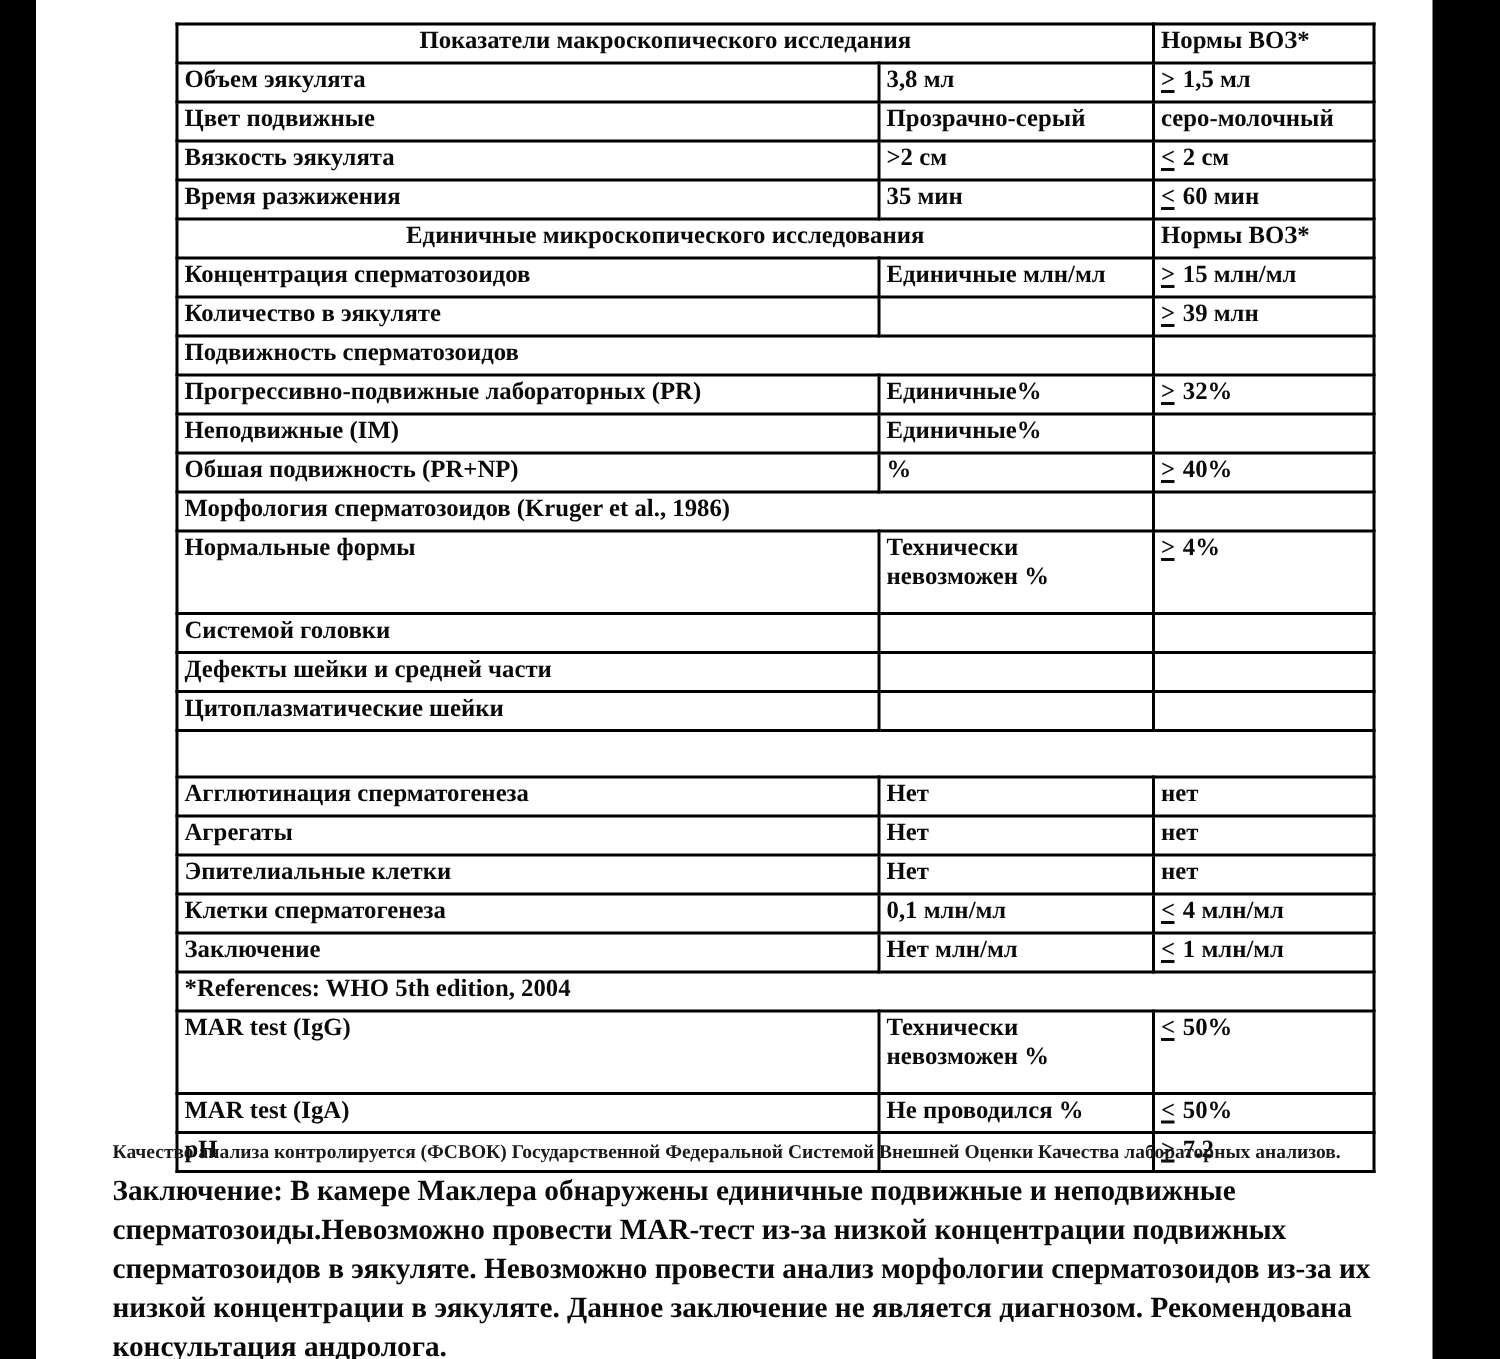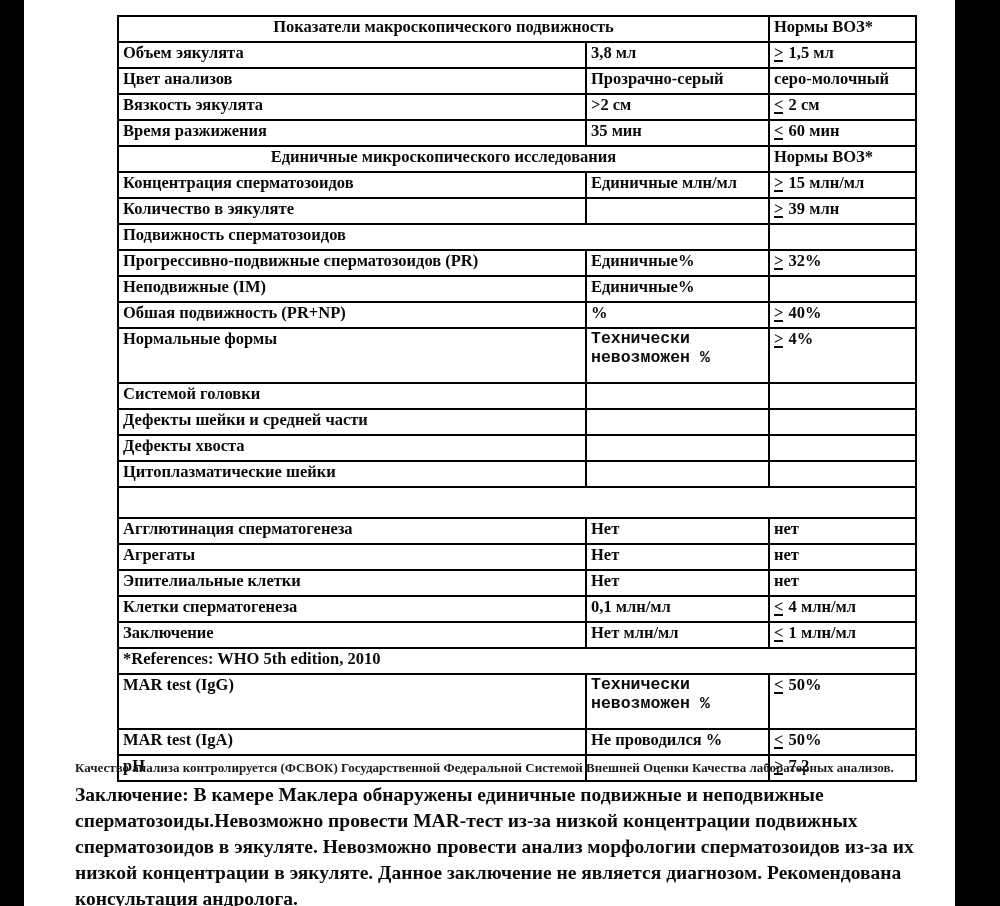--- a/index.html
+++ b/index.html
@@ -119,7 +119,7 @@
     </colgroup>
     <tbody>
         <tr>
-          <td colspan="2" class="section">Показатели макроскопического подвижность</td>
+          <td colspan="2" class="section">Показатели макроскопического исследания</td>
           <td>Нормы ВОЗ*</td>
         </tr>
         <tr>

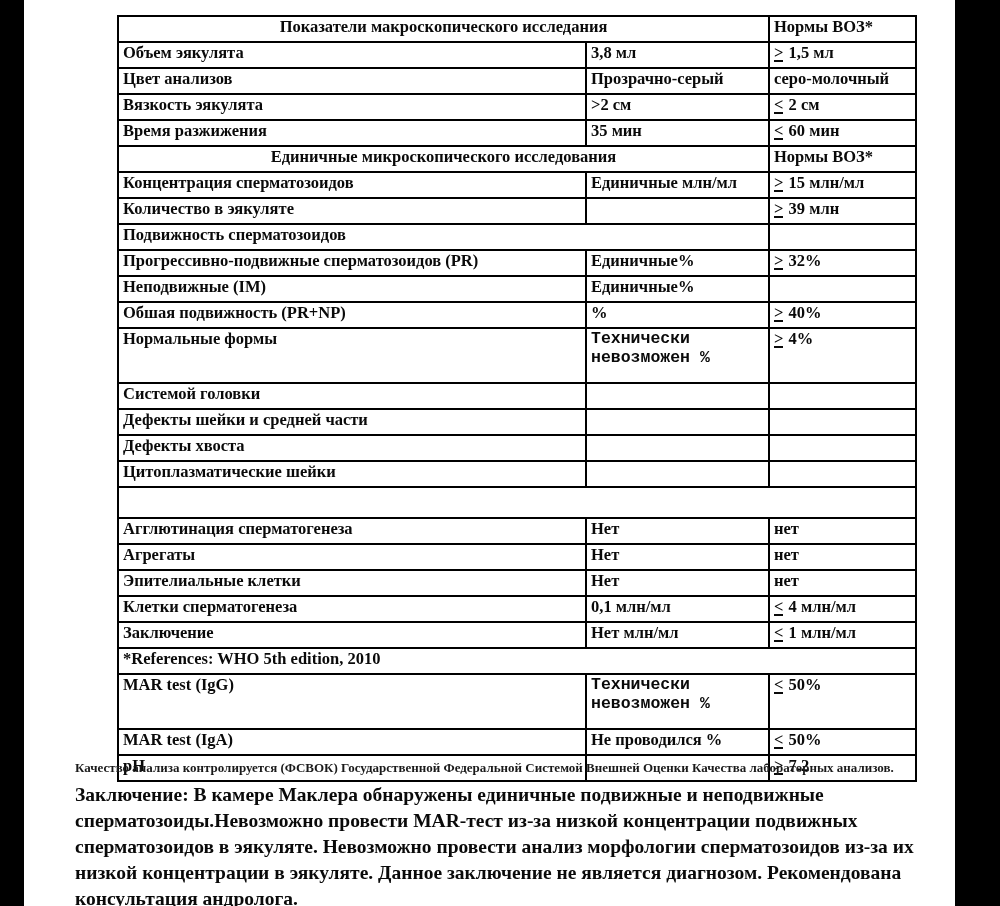--- a/index.html
+++ b/index.html
@@ -128,7 +128,7 @@
           <td><span class="gte">&gt;</span> 1,5 мл</td>
         </tr>
         <tr>
-          <td>Цвет анализов</td>
+          <td>Цвет подвижные</td>
           <td>Прозрачно-серый</td>
           <td>серо-молочный</td>
         </tr>

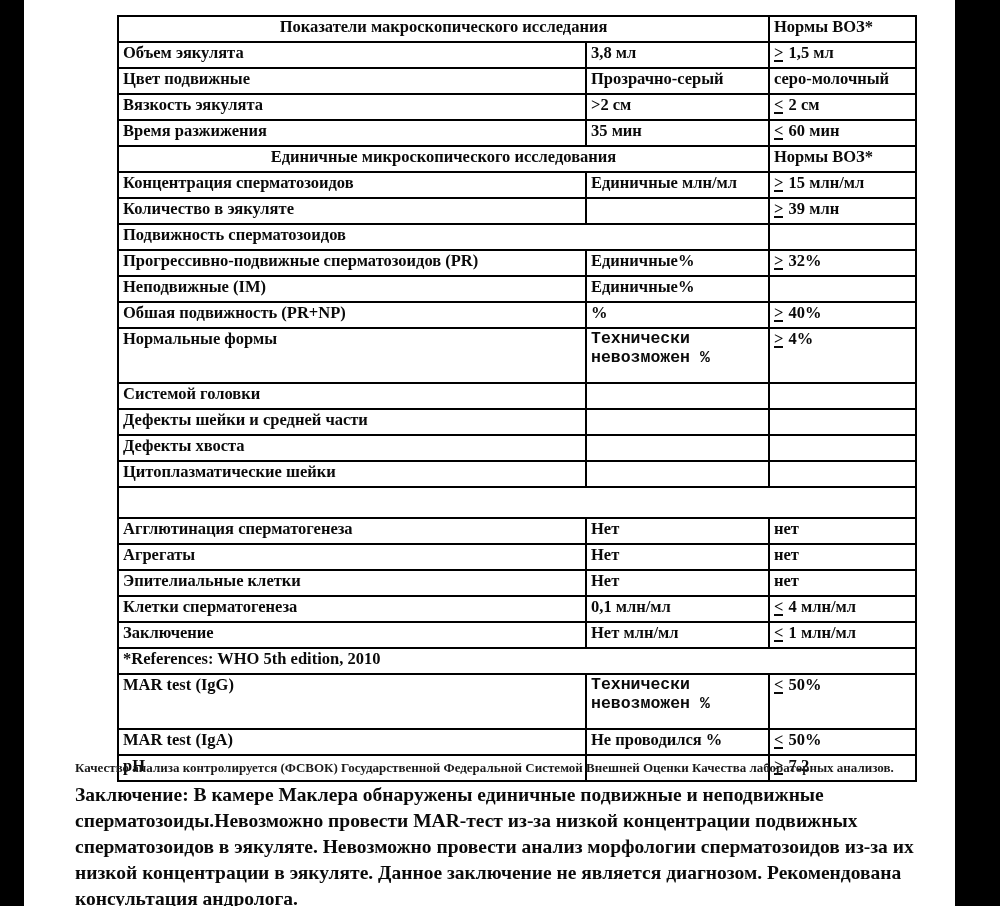--- a/index.html
+++ b/index.html
@@ -161,7 +161,7 @@
           <td></td>
         </tr>
         <tr>
-          <td>Прогрессивно-подвижные сперматозоидов (PR)</td>
+          <td>Прогрессивно-подвижные лабораторных (PR)</td>
           <td>Единичные%</td>
           <td><span class="gte">&gt;</span> 32%</td>
         </tr>

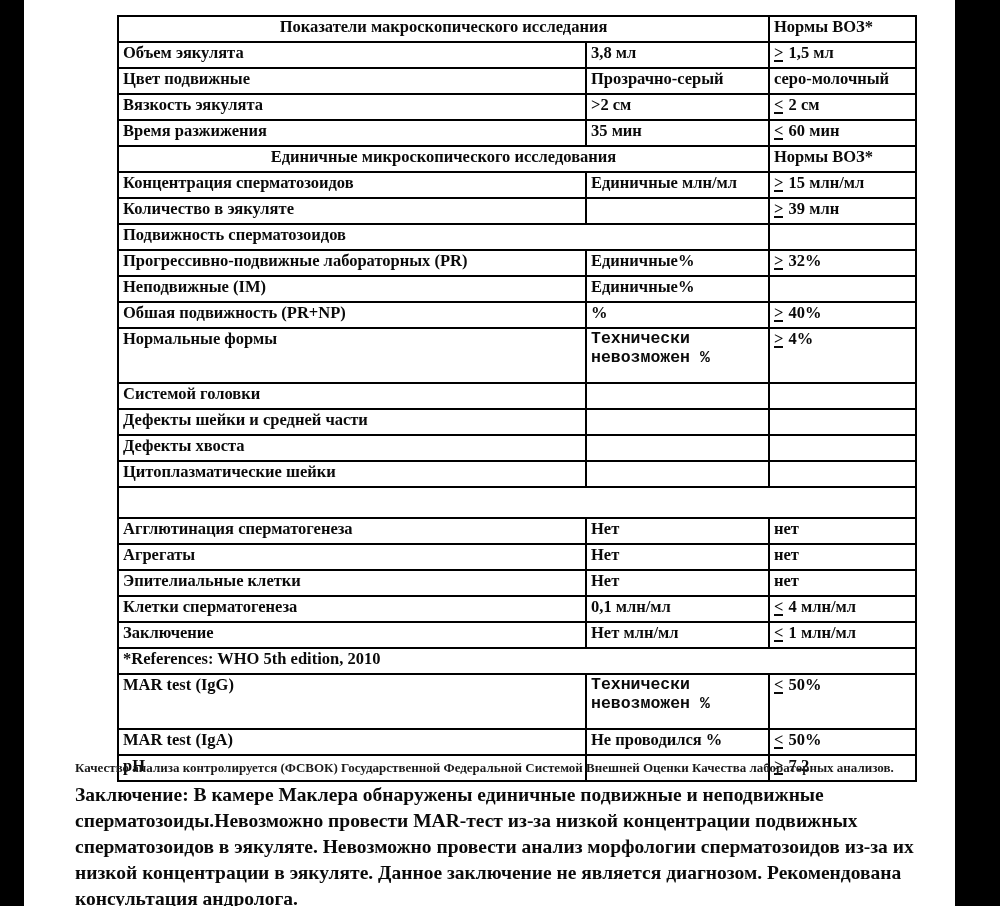--- a/index.html
+++ b/index.html
@@ -176,6 +176,10 @@
           <td><span class="gte">&gt;</span> 40%</td>
         </tr>
         <tr>
+          <td colspan="2">Морфология сперматозоидов (Kruger et al., 1986)</td>
+          <td></td>
+        </tr>
+        <tr>
           <td>Нормальные формы</td>
           <td class="wrapcell" style="height: 50px;">Технически невозможен %</td>
           <td><span class="gte">&gt;</span> 4%</td>

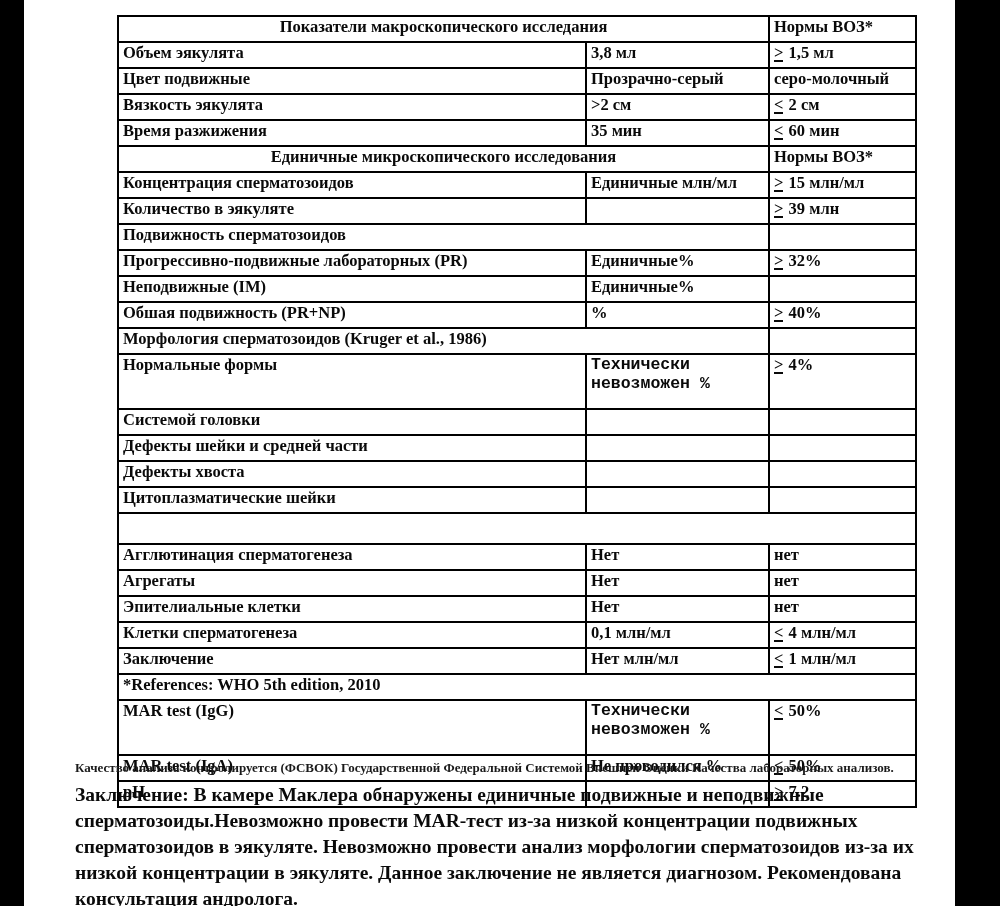--- a/index.html
+++ b/index.html
@@ -66,7 +66,6 @@
   }
   .report-table td.wrapcell {
     white-space: normal;
-    font-family: Liberation Mono, monospace;
   }
   .report-table tr.spacer td {
     height: 26px;

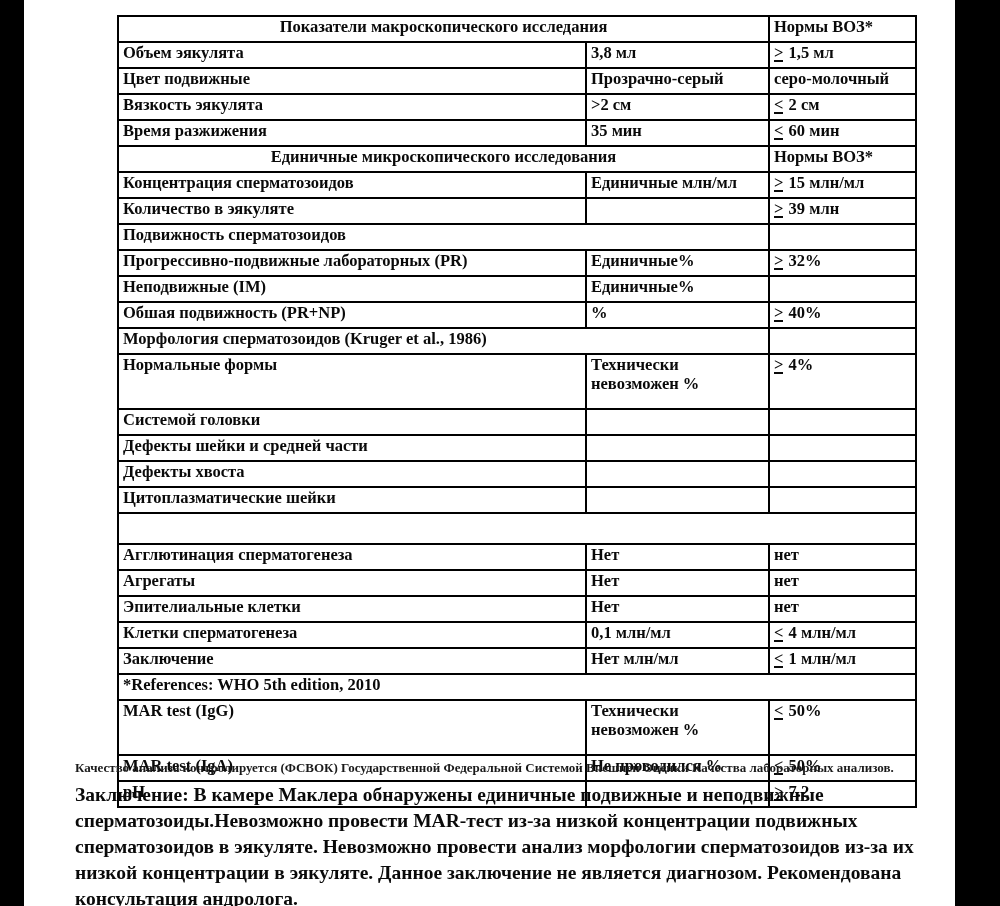--- a/index.html
+++ b/index.html
@@ -194,11 +194,6 @@
           <td></td>
         </tr>
         <tr>
-          <td>Дефекты  хвоста</td>
-          <td></td>
-          <td></td>
-        </tr>
-        <tr>
           <td>Цитоплазматические шейки</td>
           <td></td>
           <td></td>

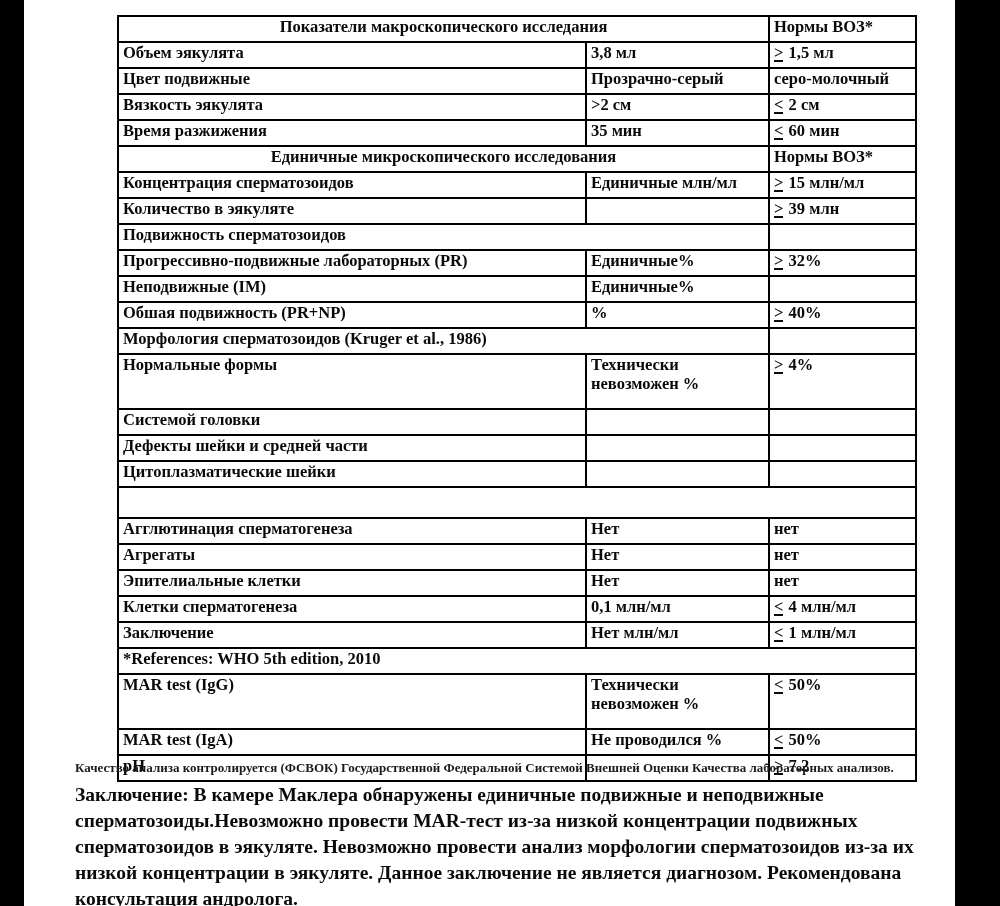--- a/index.html
+++ b/index.html
@@ -227,7 +227,7 @@
           <td><span class="lte">&lt;</span> 1 млн/мл</td>
         </tr>
         <tr>
-          <td colspan="3" class="refs">*References: WHO 5th edition, 2010</td>
+          <td colspan="3" class="refs">*References: WHO 5th edition, 2004</td>
         </tr>
         <tr>
           <td>MAR test (IgG)</td>

